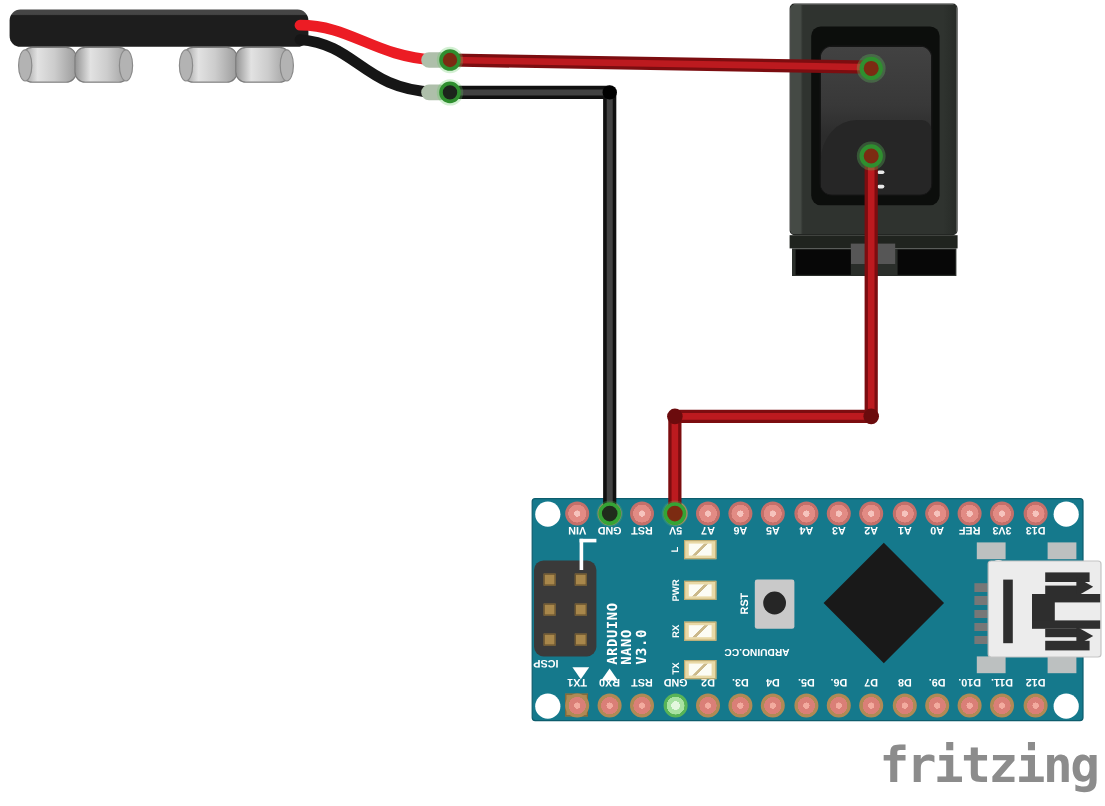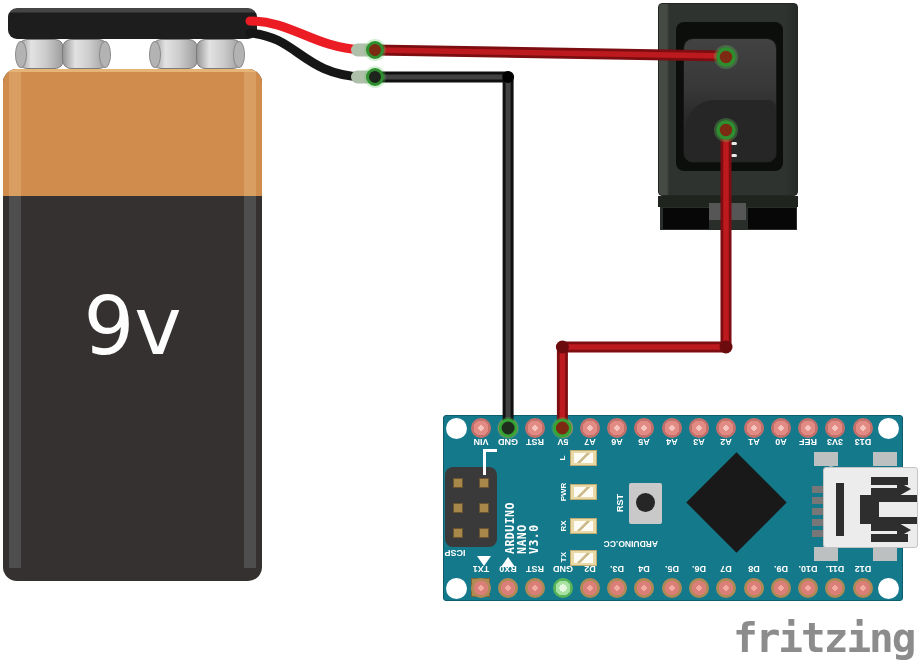--- a/index.html
+++ b/index.html
@@ -105,14 +105,6 @@
       <div class="nut" style="left:44px;"></div>
     <div class="cap-l" style="left:-3px;"></div>
       <div class="cap-r" style="left:81px;"></div>
-  </div>
-  <div class="abs bat-body">
-    <div class="abs bat-orange"></div>
-    <div class="abs strip-o" style="left:6px;"></div>
-    <div class="abs strip-o" style="left:241px;"></div>
-    <div class="abs strip-d" style="left:6px;"></div>
-    <div class="abs strip-d" style="left:241px;"></div>
-    <div class="abs bat-label">9v</div>
   </div>
 
   <div class="abs sw-body"></div>

